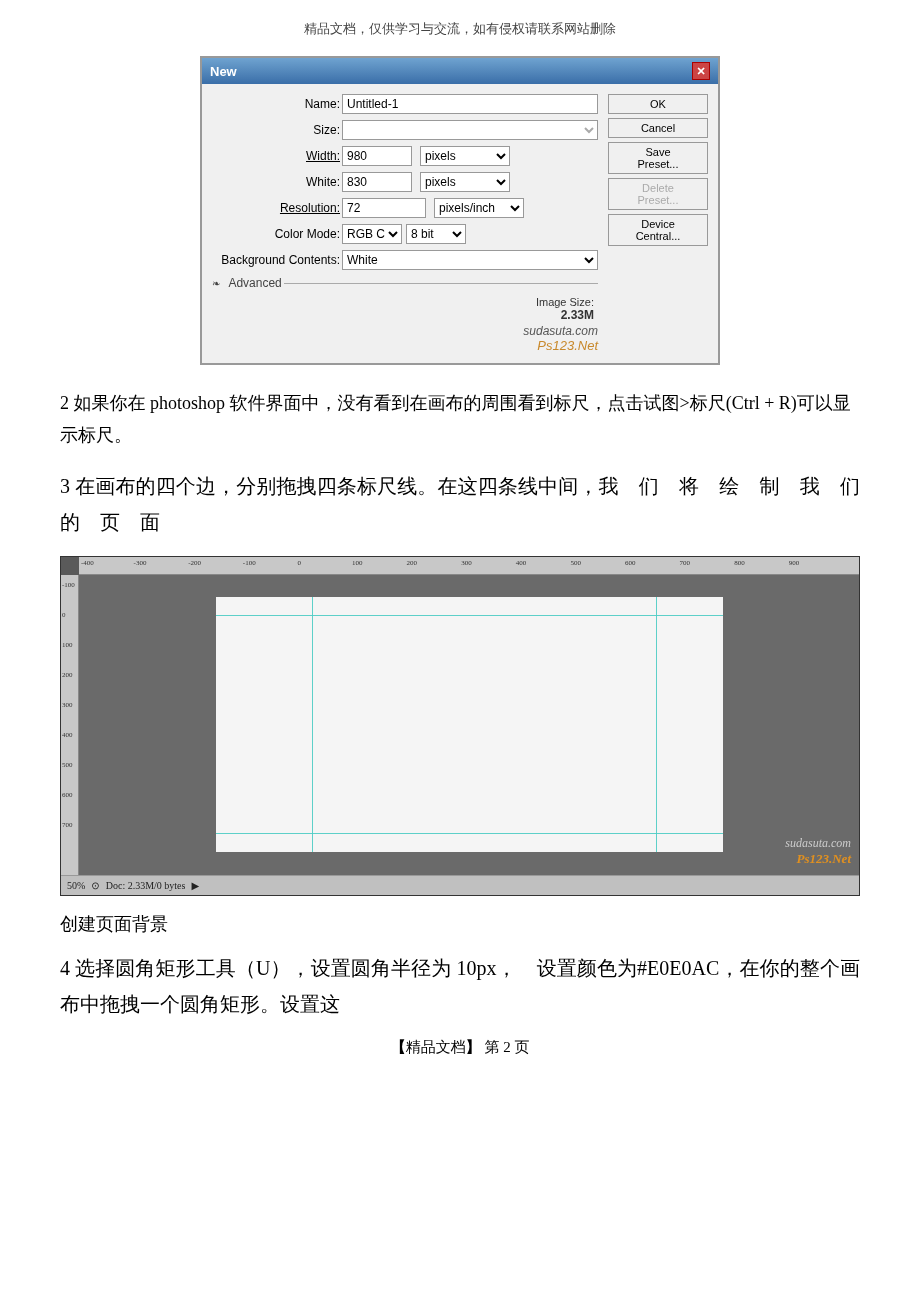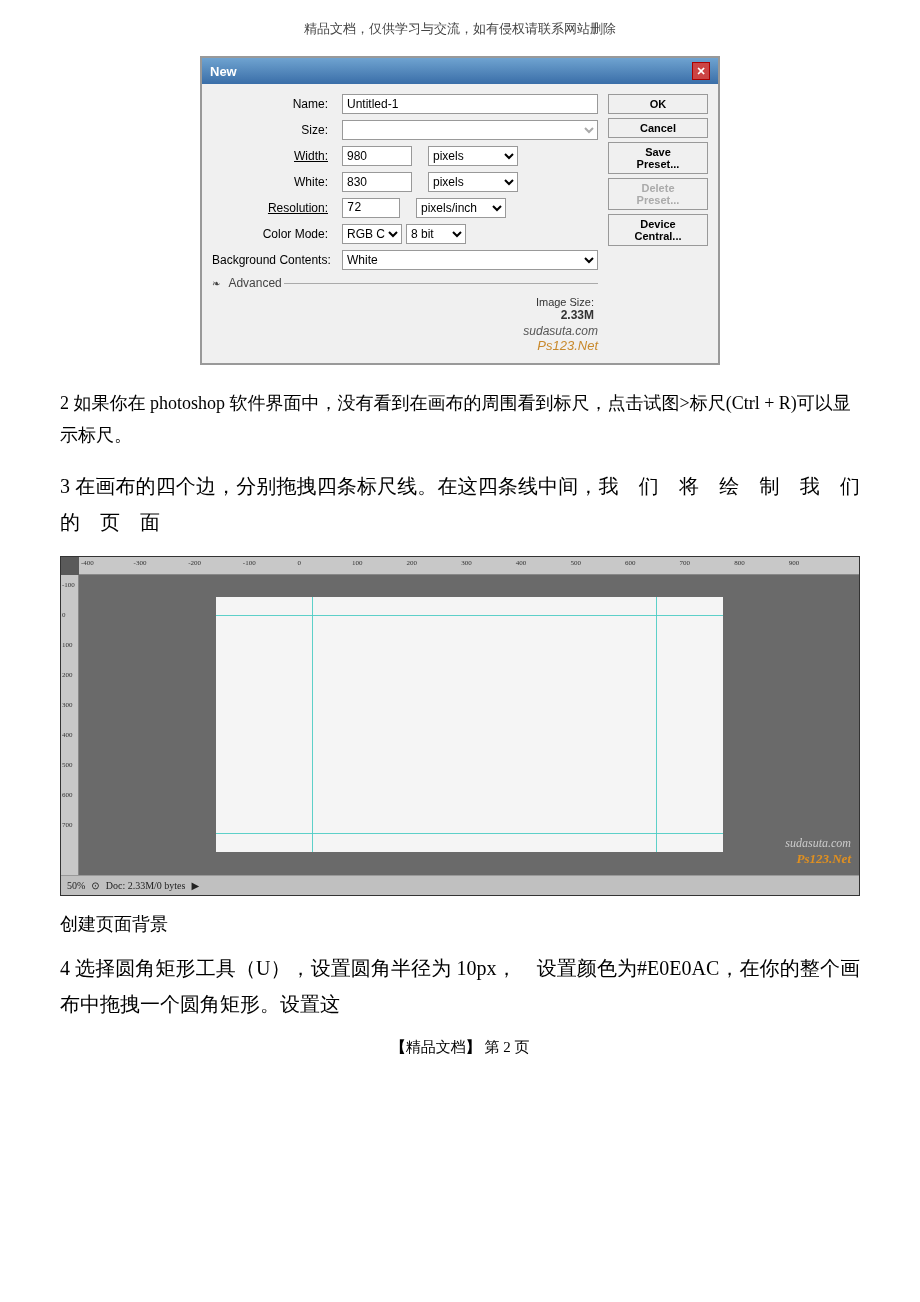--- a/index.html
+++ b/index.html
@@ -91,7 +91,7 @@
     .form-label {
       text-align: right;
       width: 130px;
-      padding-right: 14px;
+      padding-right: 2px;
       font-size: 12px;
       white-space: nowrap;
     }

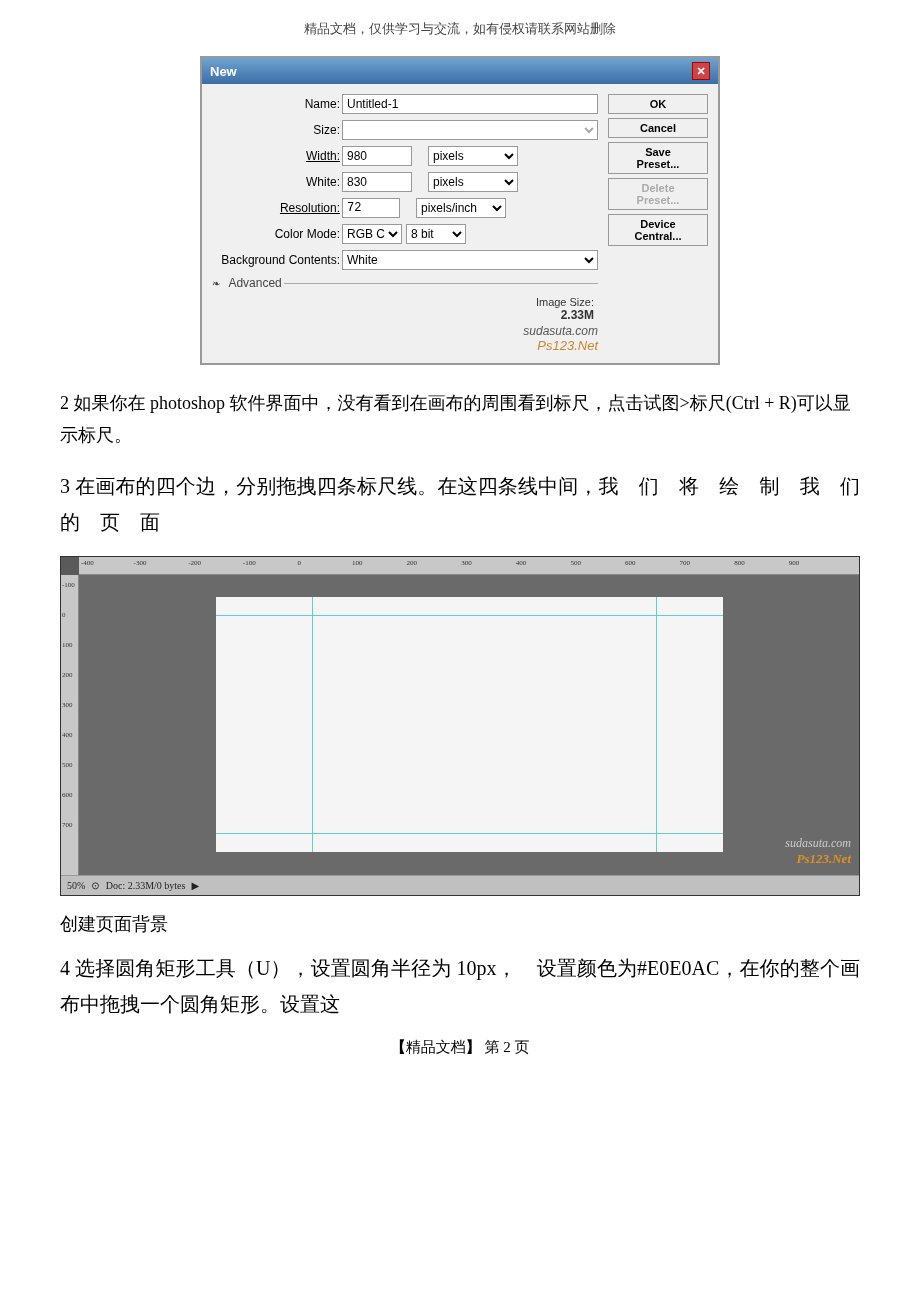--- a/index.html
+++ b/index.html
@@ -78,7 +78,6 @@
       border: 1px solid #999;
       cursor: pointer;
       text-align: center;
-      font-weight: bold;
     }
     .dialog-right button:disabled {
       color: #aaa;

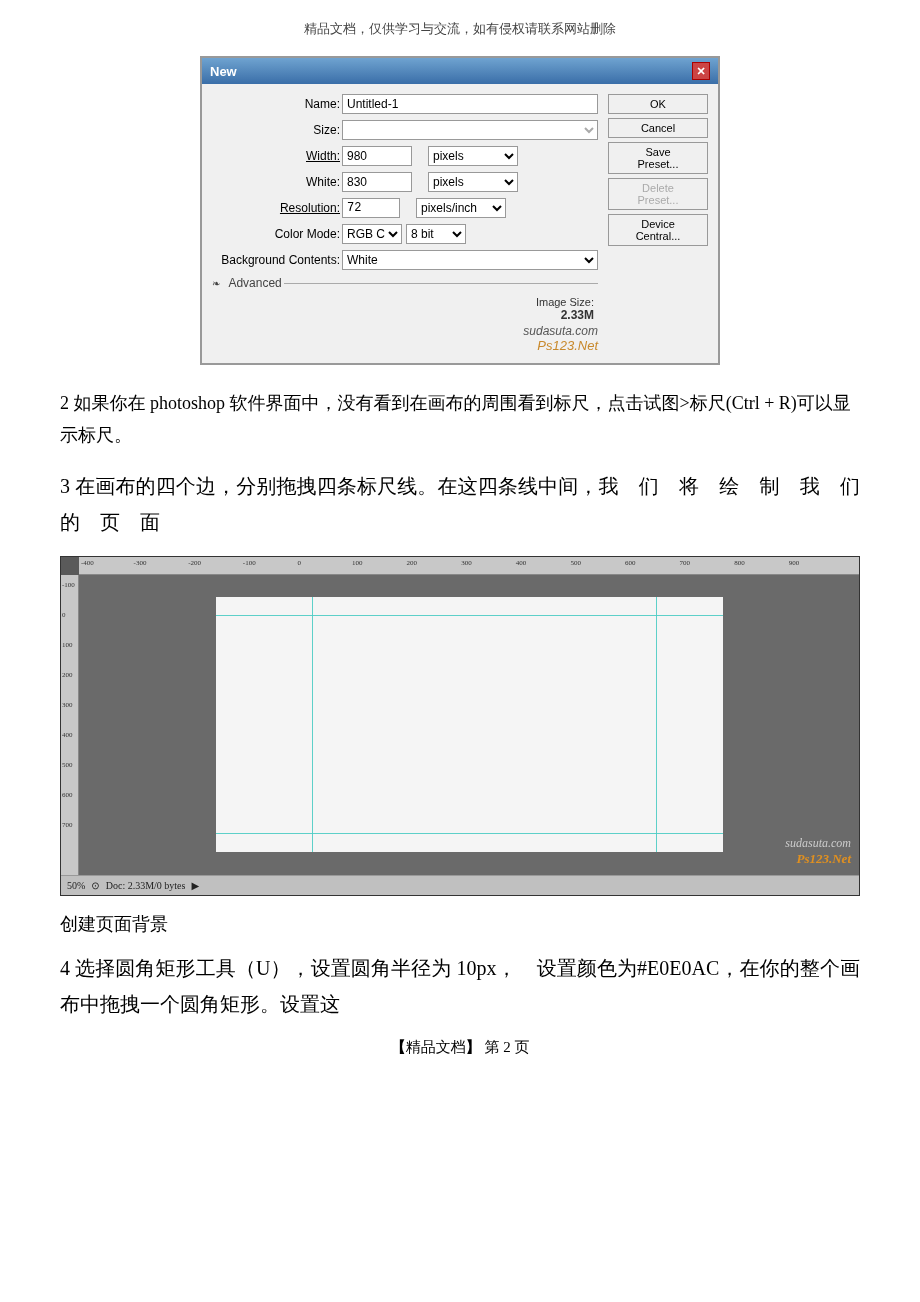--- a/index.html
+++ b/index.html
@@ -137,7 +137,7 @@
       border: 1px solid #999;
       background: white;
       font-size: 12px;
-      margin-left: 16px;
+      margin-left: 8px;
     }
     .image-size-info {
       text-align: right;

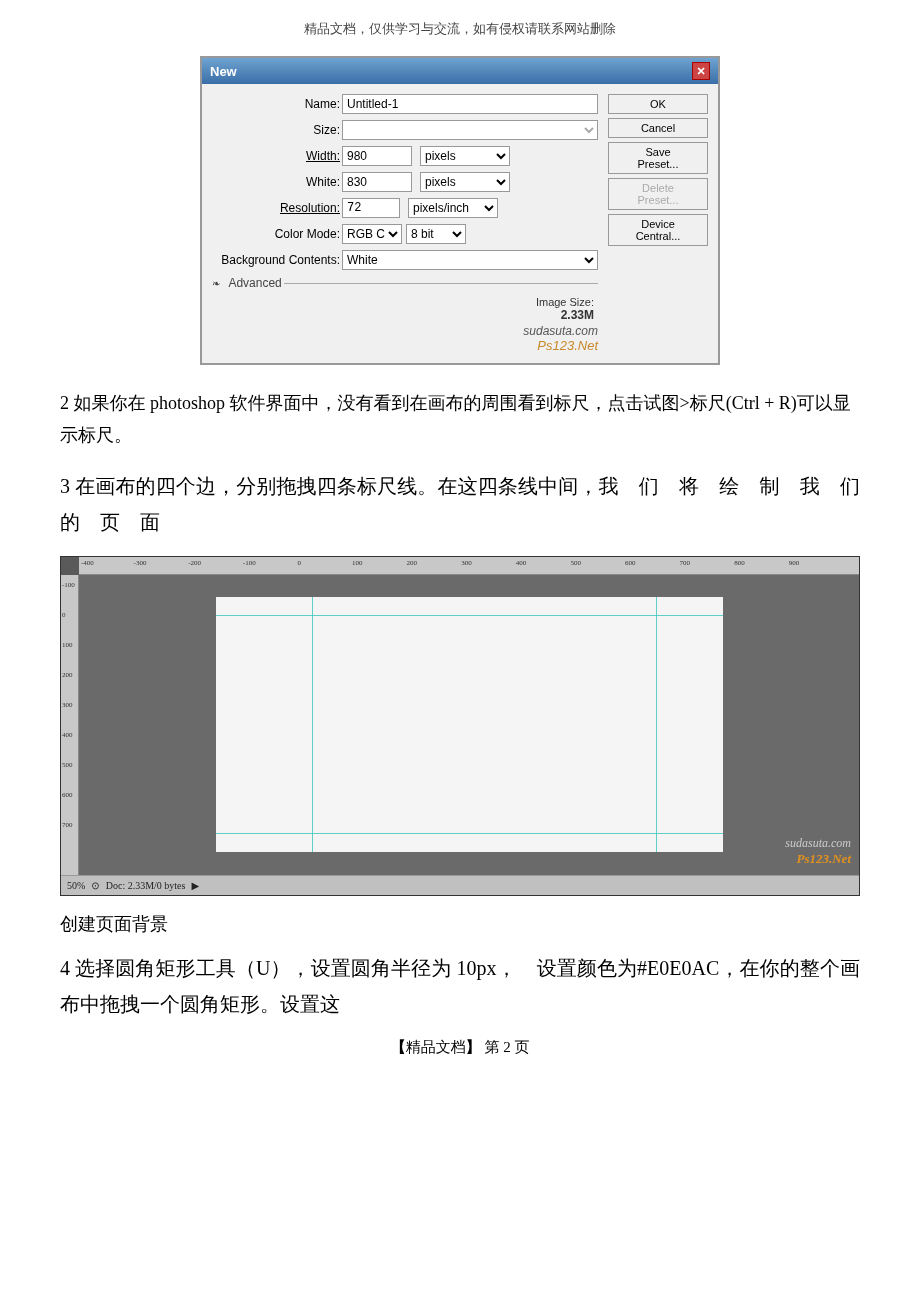--- a/index.html
+++ b/index.html
@@ -385,7 +385,7 @@
           <div class="form-label">
             <span class="form-label-underline">Resolution:</span>
           </div>
-          <input class="form-input" type="text" value="72" style="width: 58px; flex: 0 0 auto; font-family: Liberation Mono, monospace;">
+          <input class="form-input" type="text" value="72" style="width: 84px; flex: 0 0 auto;">
           <select class="unit-select">
             <option>pixels/inch</option>
           </select>

